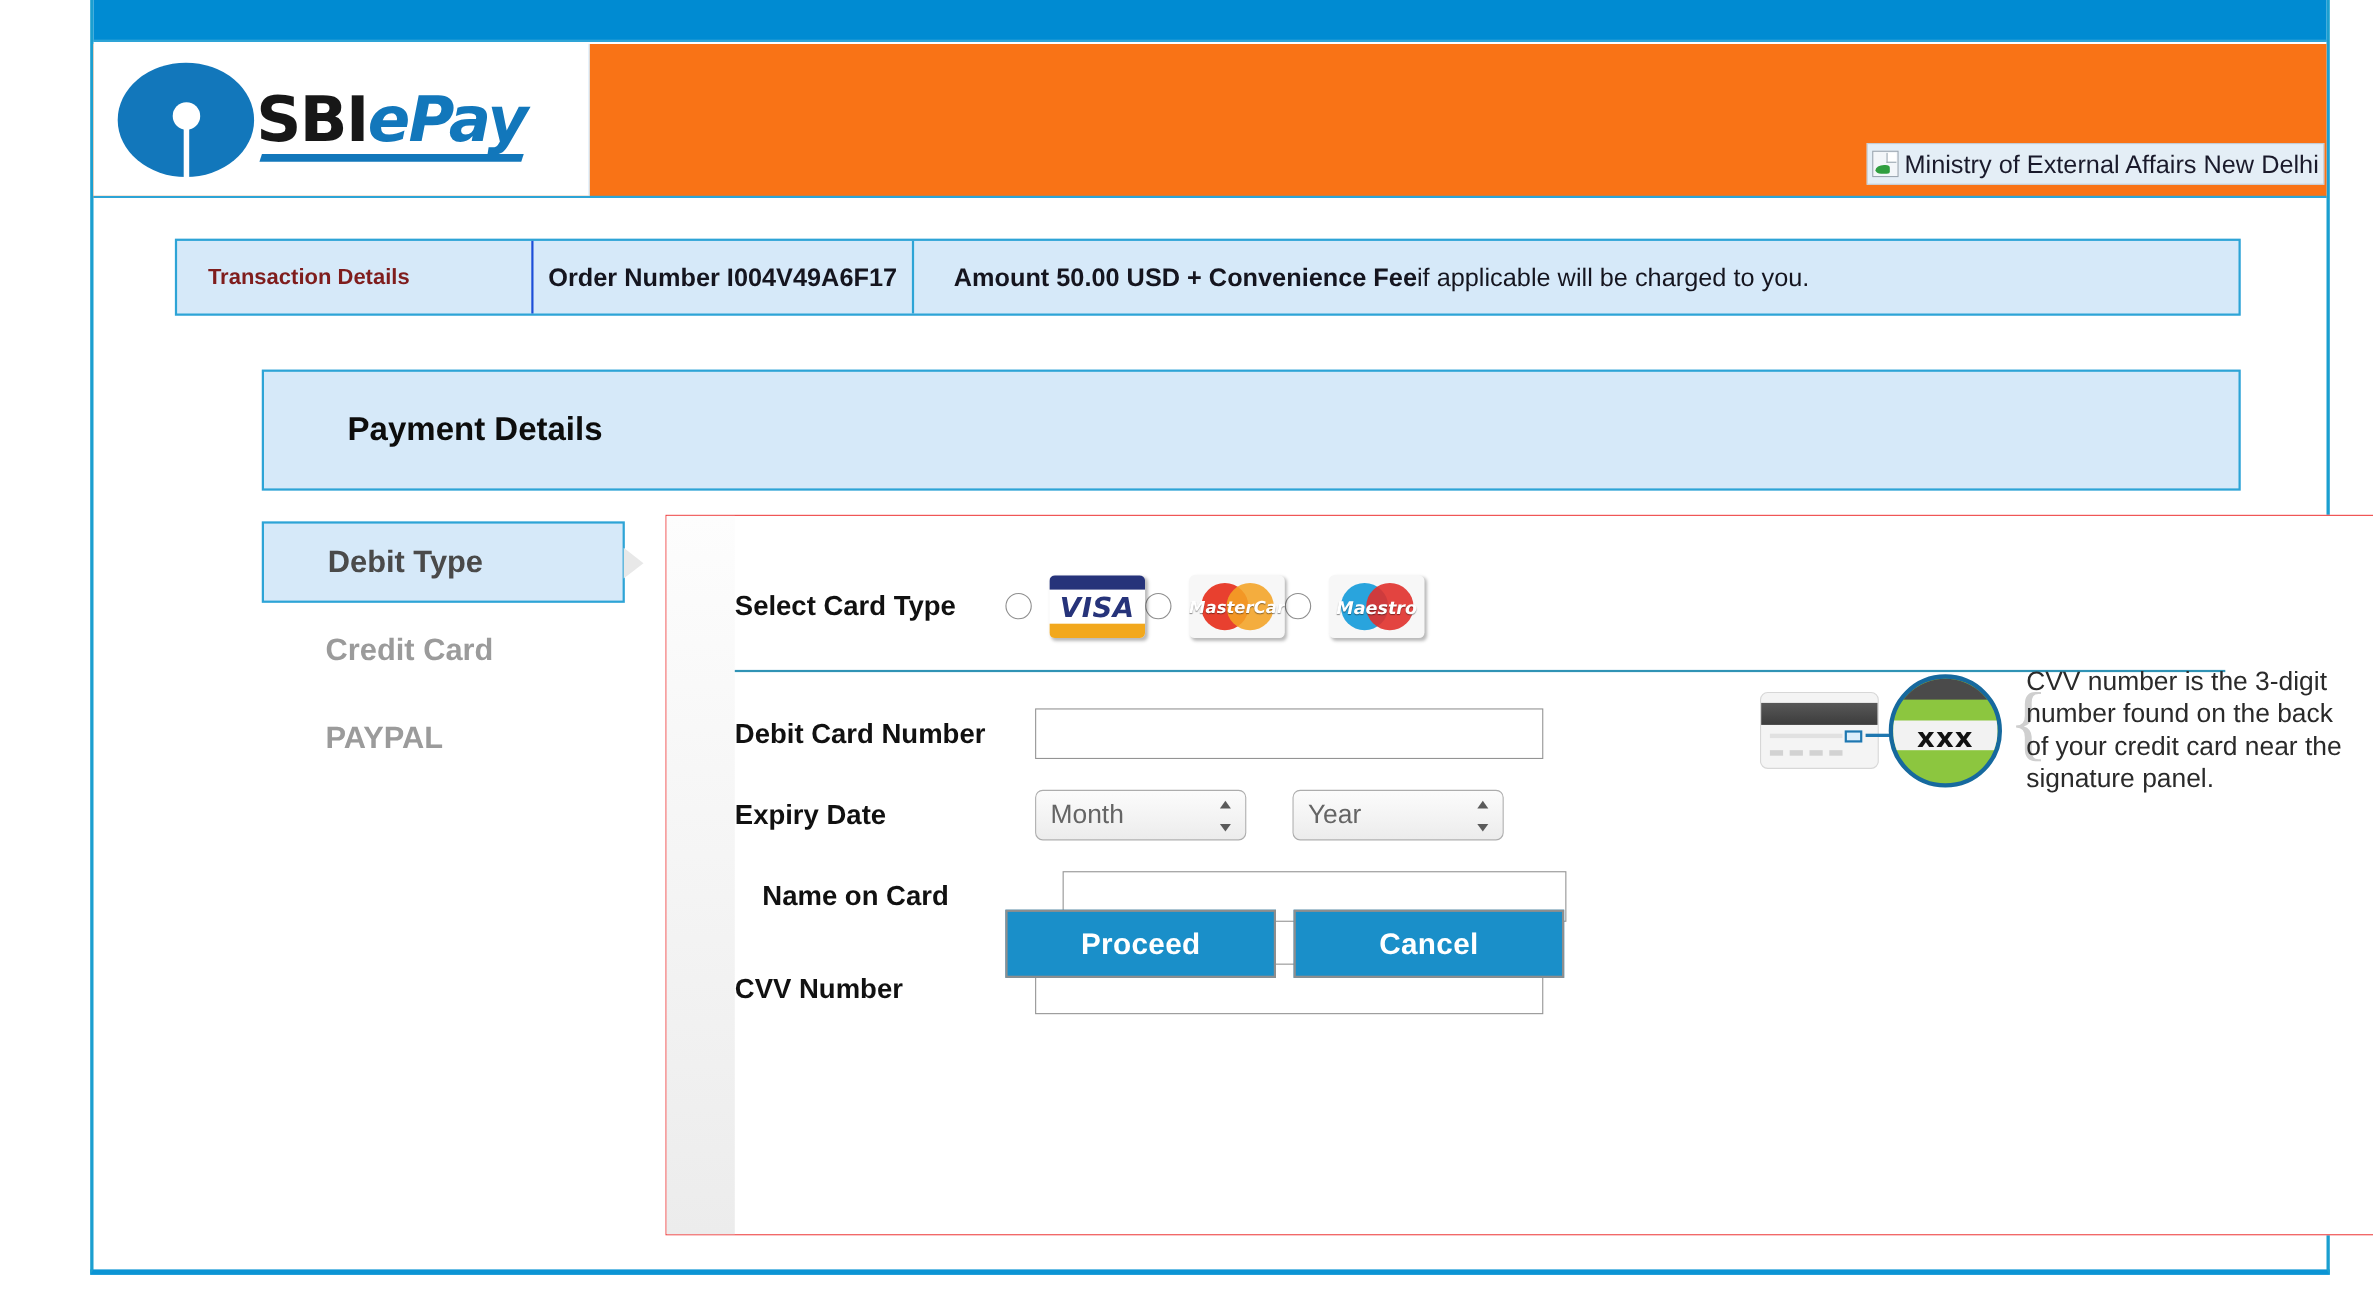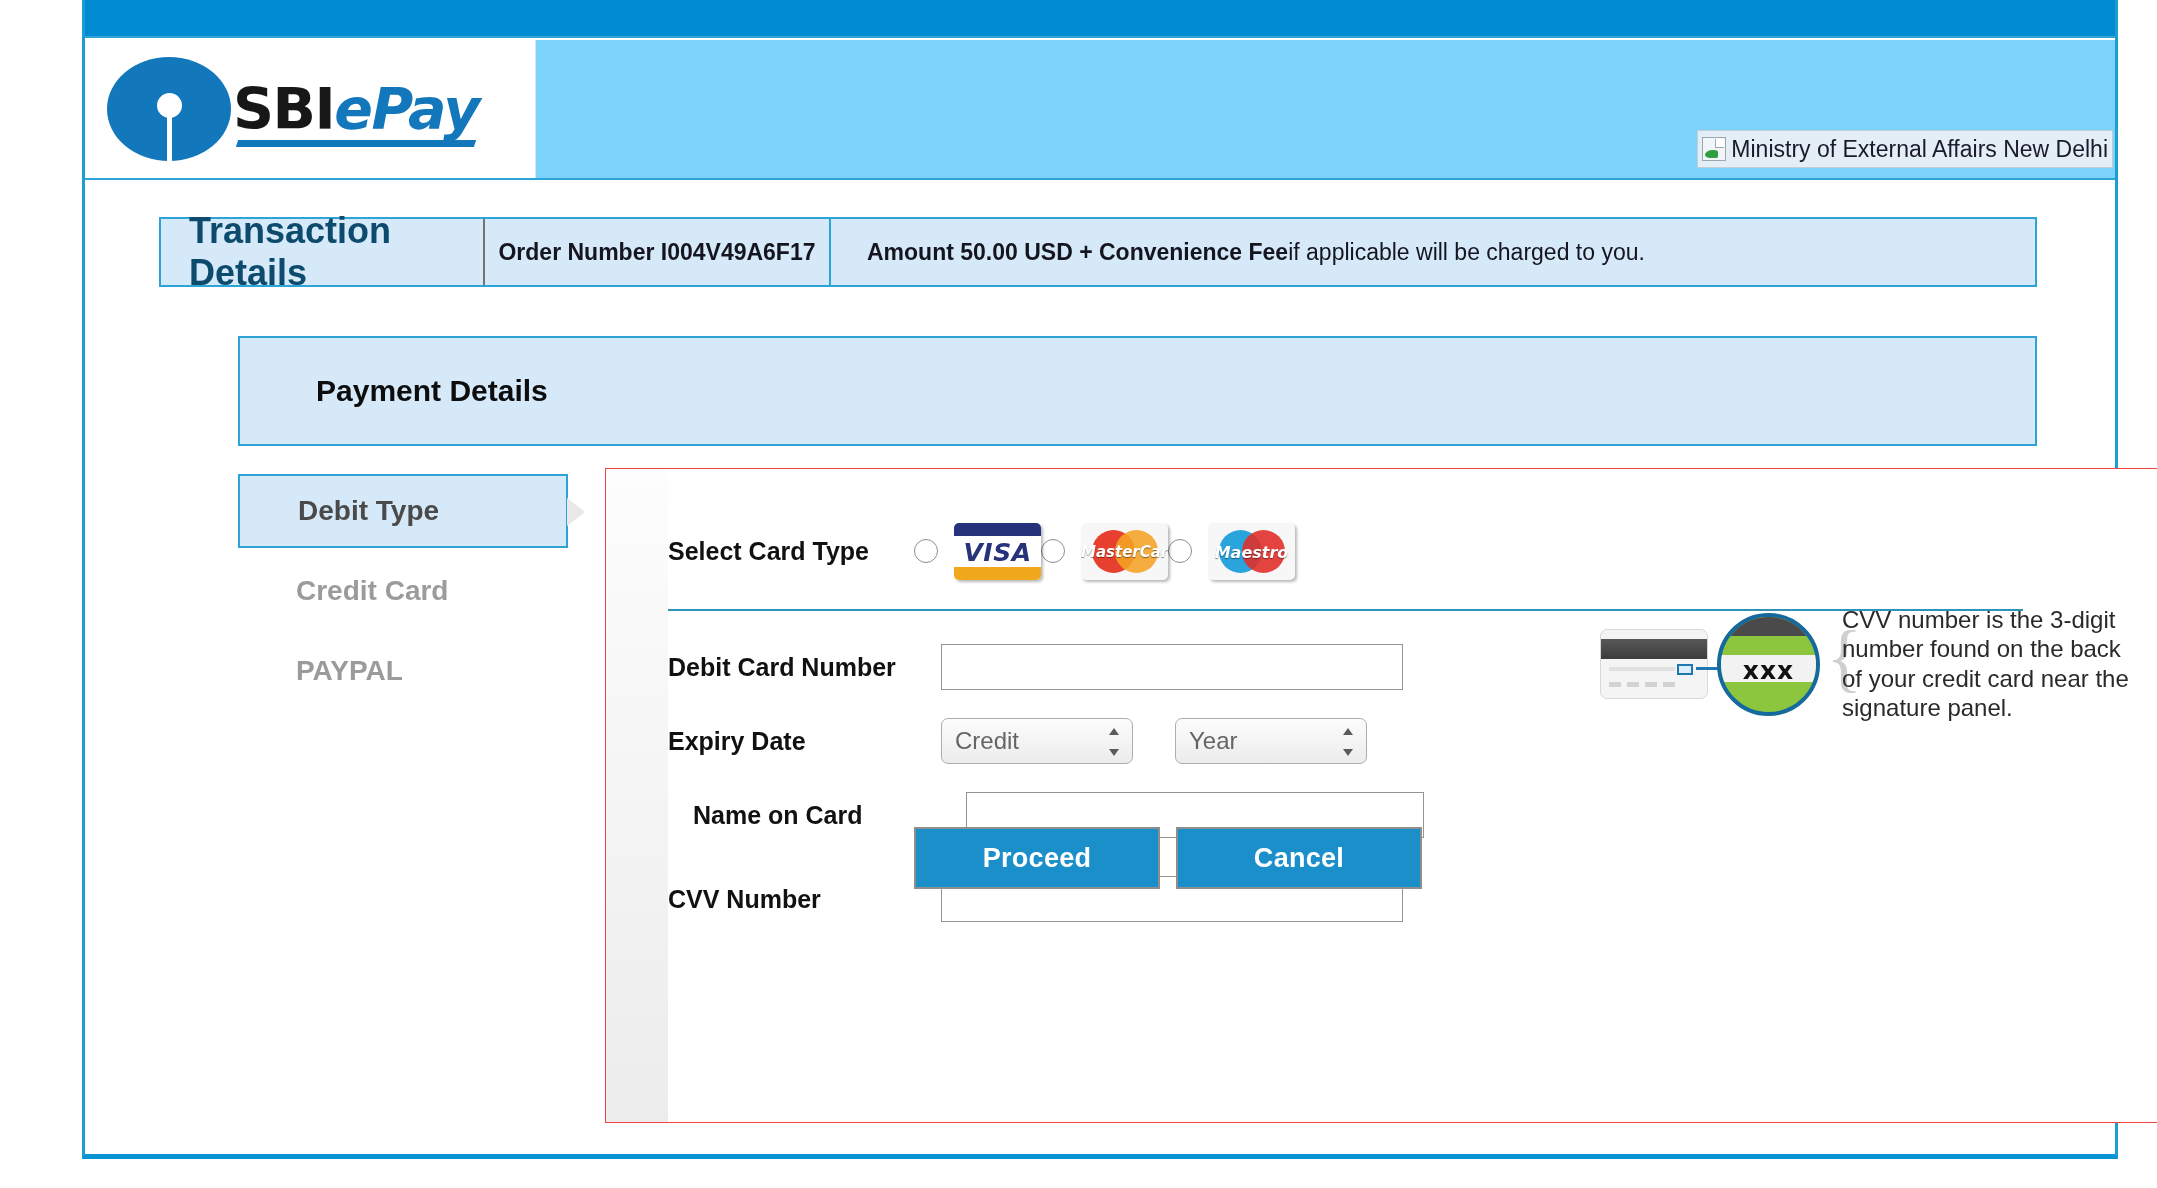--- a/index.html
+++ b/index.html
@@ -35,7 +35,7 @@
     position: absolute;
     left: 0; top: 40px;
     width: 100%; height: 140px;
-    background: #7dd3fc;
+    background: #f97316;
     border-bottom: 2px solid #2da4d6;
   }
   #logo-box {

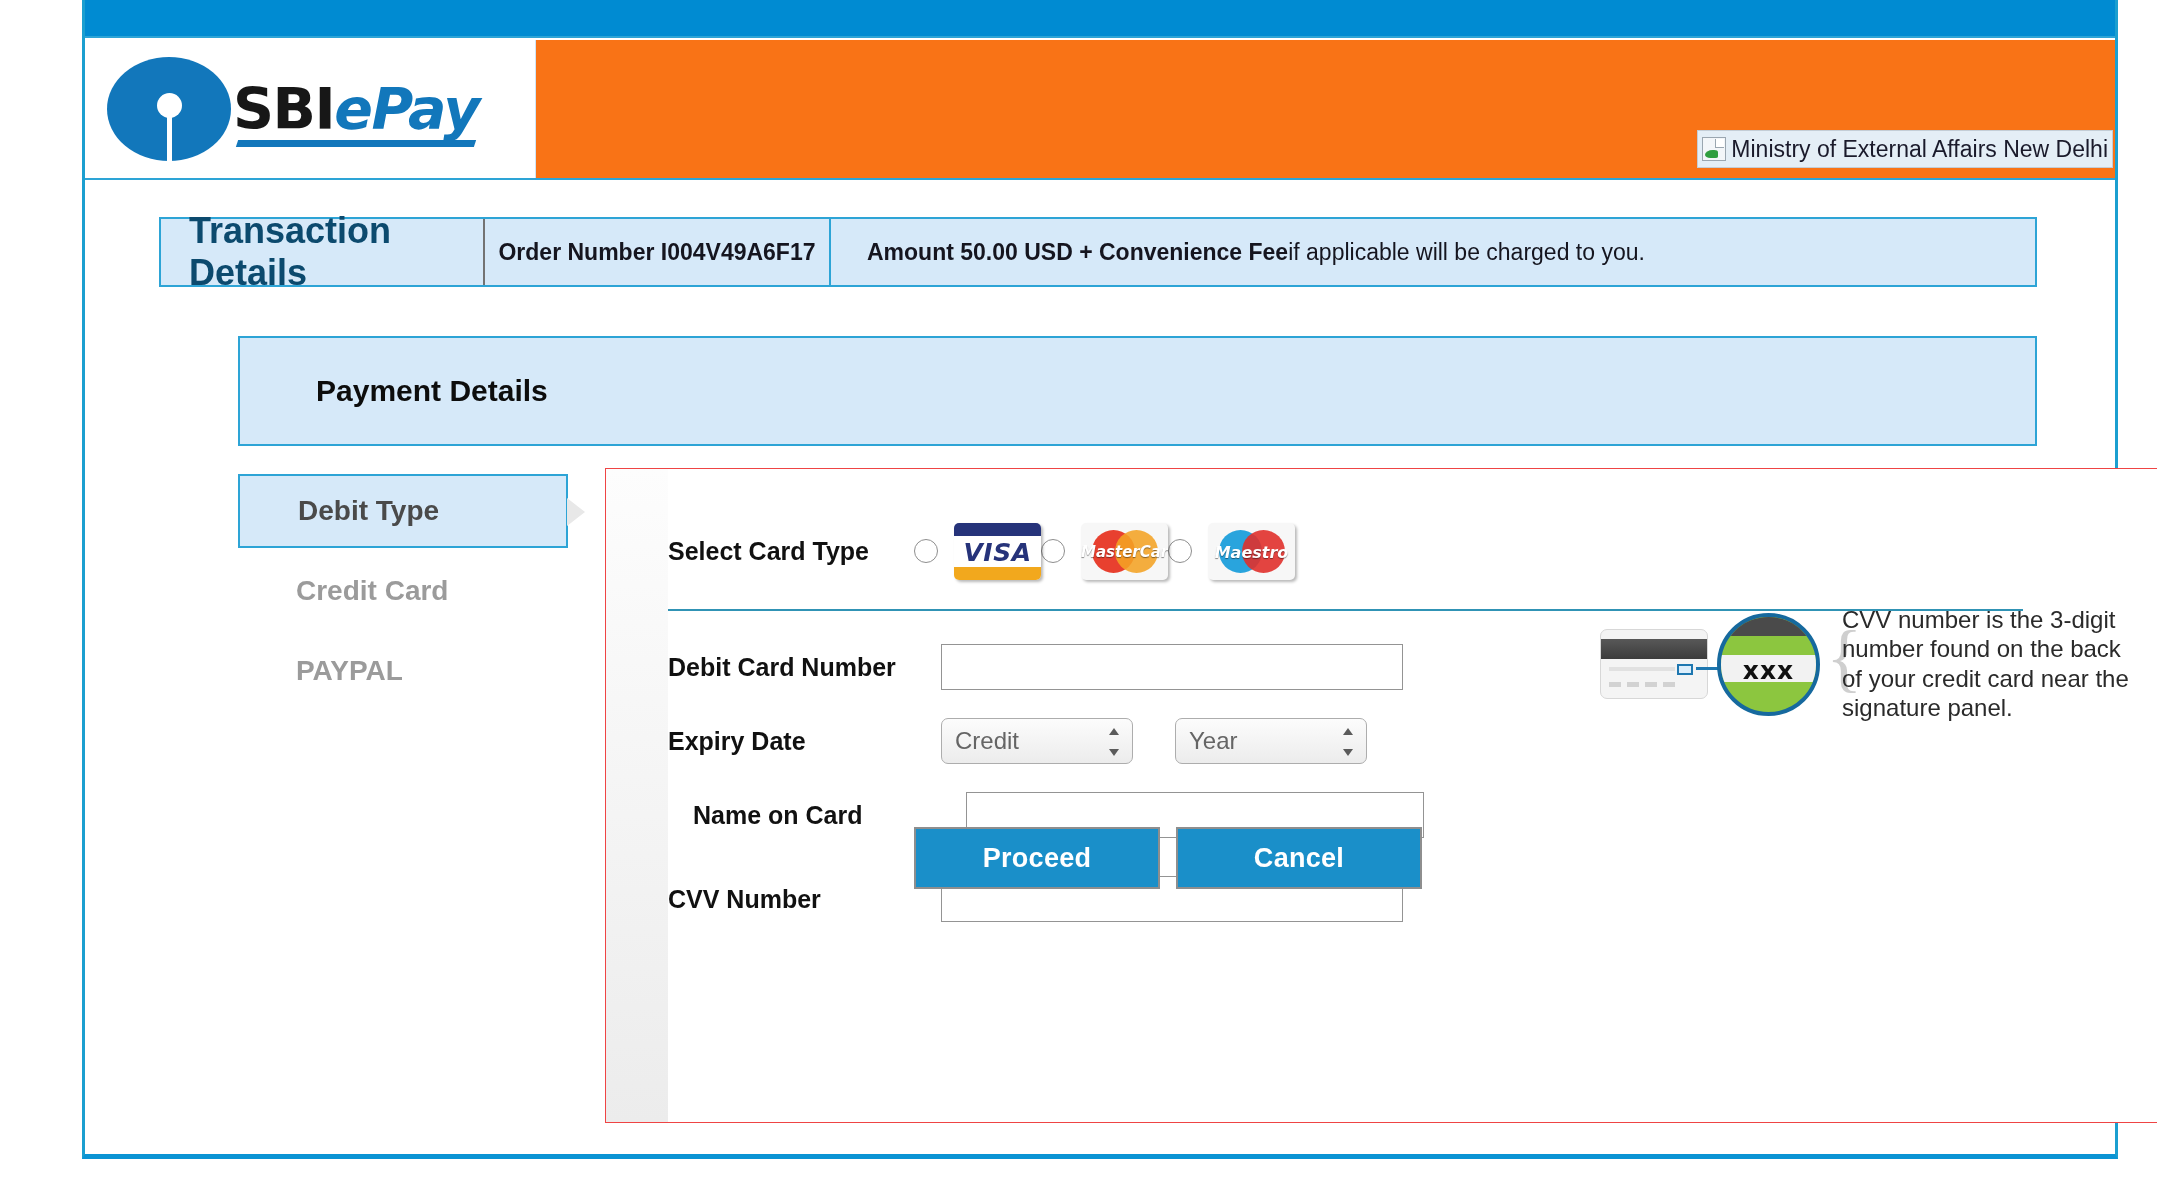--- a/index.html
+++ b/index.html
@@ -141,8 +141,8 @@
   #txn-title {
     width: 324px;
     padding-left: 28px;
-    font-size: 36px; font-weight: bold; color: #0c4a6e;
-    border-right: 2px solid #737373;
+    font-size: 20px; font-weight: bold; color: #7f1d1d;
+    border-right: 2px solid #1d4ed8;
   }
   #txn-order {
     width: 346px;

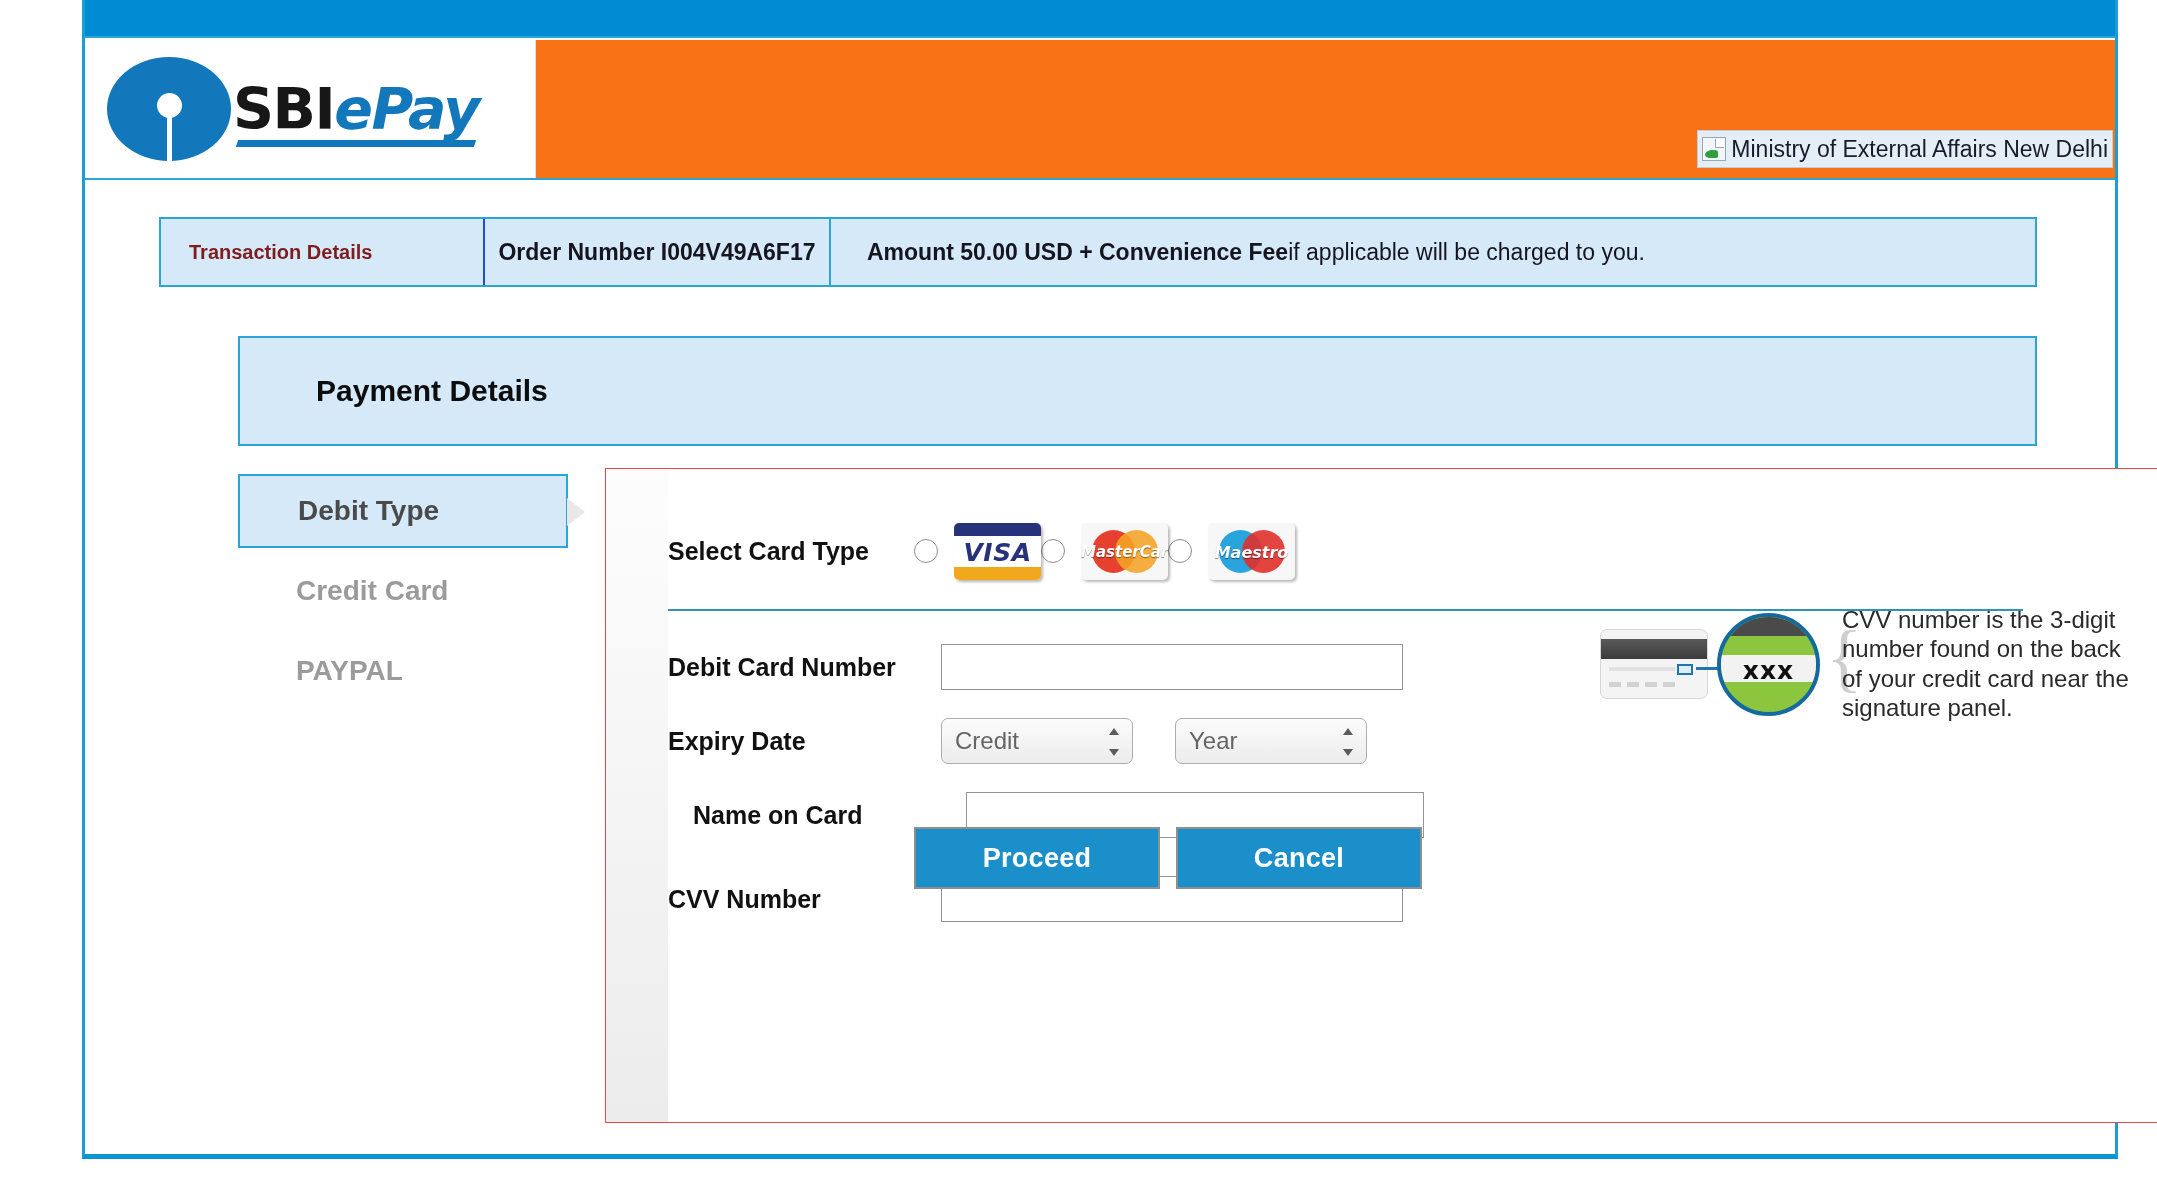--- a/index.html
+++ b/index.html
@@ -496,7 +496,7 @@
       <div class="form-row" style="top:246px;">
         <span class="field-label">Expiry Date</span>
         <span class="sel">
-          <span>Credit</span>
+          <span>Month</span>
           <span class="arrows">
               <span class="up"></span>
               <span class="dn"></span>

